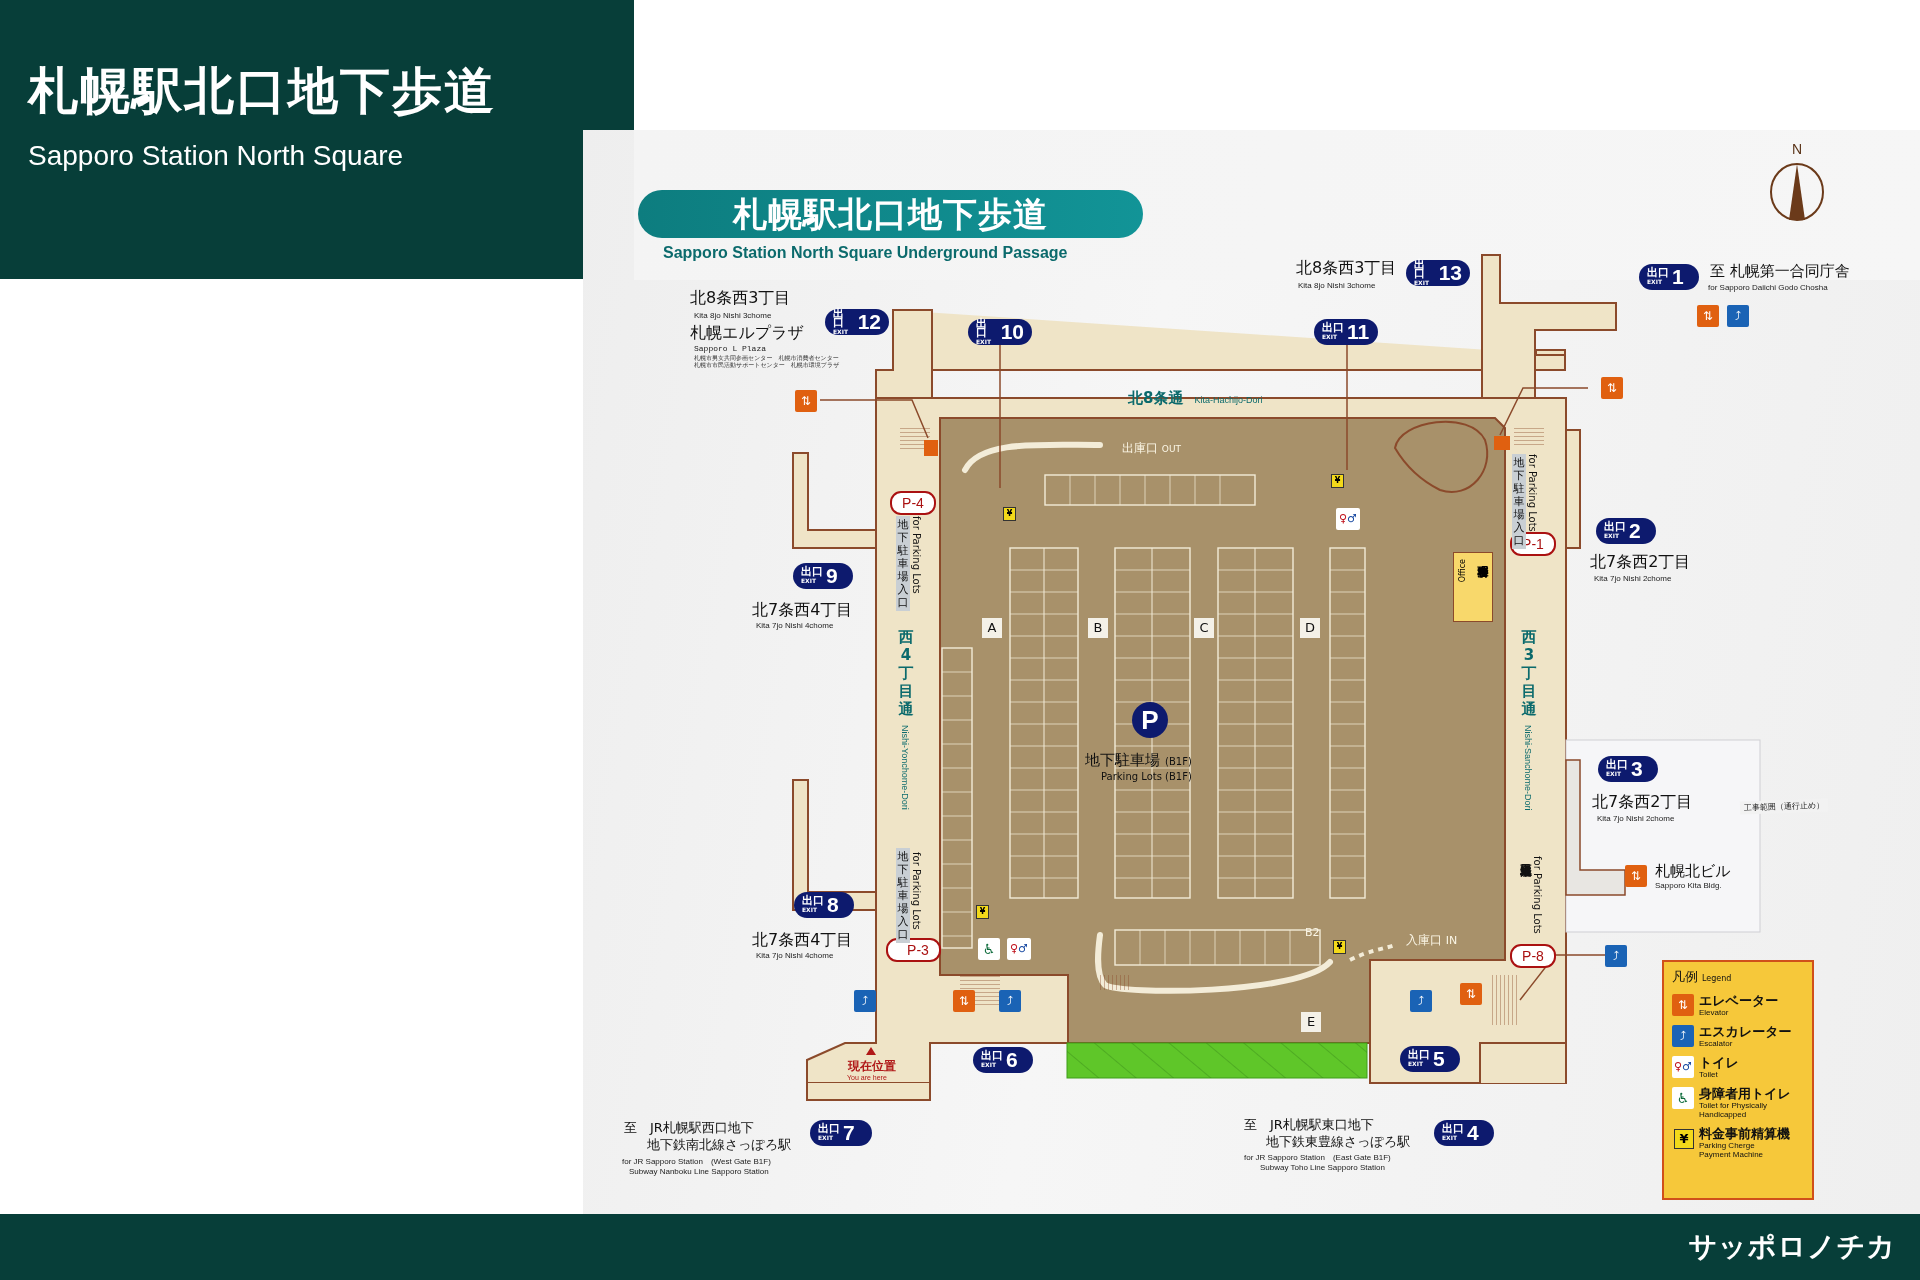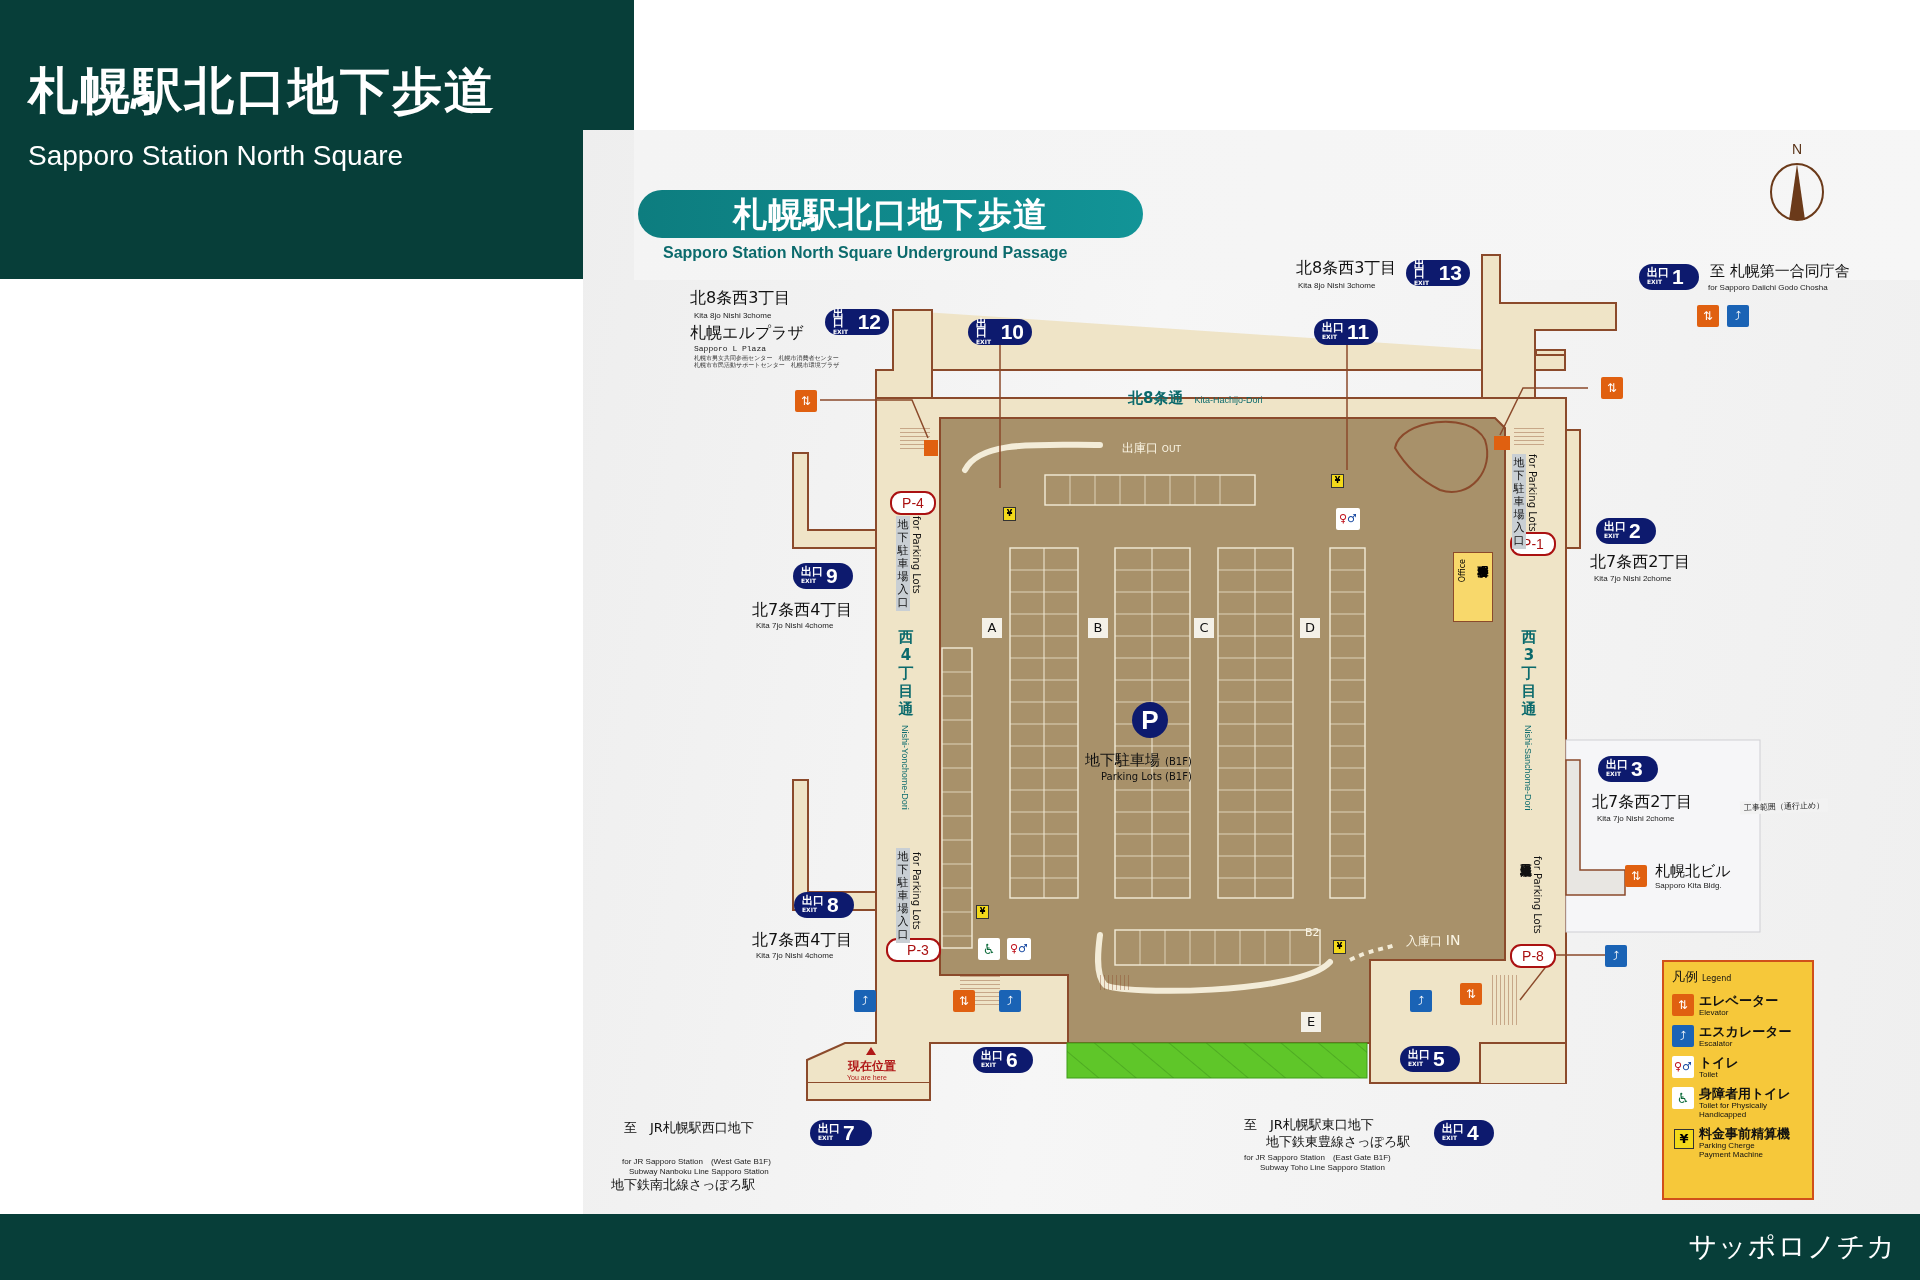--- a/index.html
+++ b/index.html
@@ -197,7 +197,7 @@
   <span>出庫口</span> <span style="font-size:9px;">OUT</span>
 </div>
 <div class="maptxt" style="left:1406px;top:932px;">
-  <span>入庫口</span> <span style="font-size:14px;">IN</span>
+  <span>入庫口</span> <span style="font-size:11px;">IN</span>
 </div>
 <div class="maptxt" style="left:1305px;top:926px;font-size:11px;">B2</div>
 

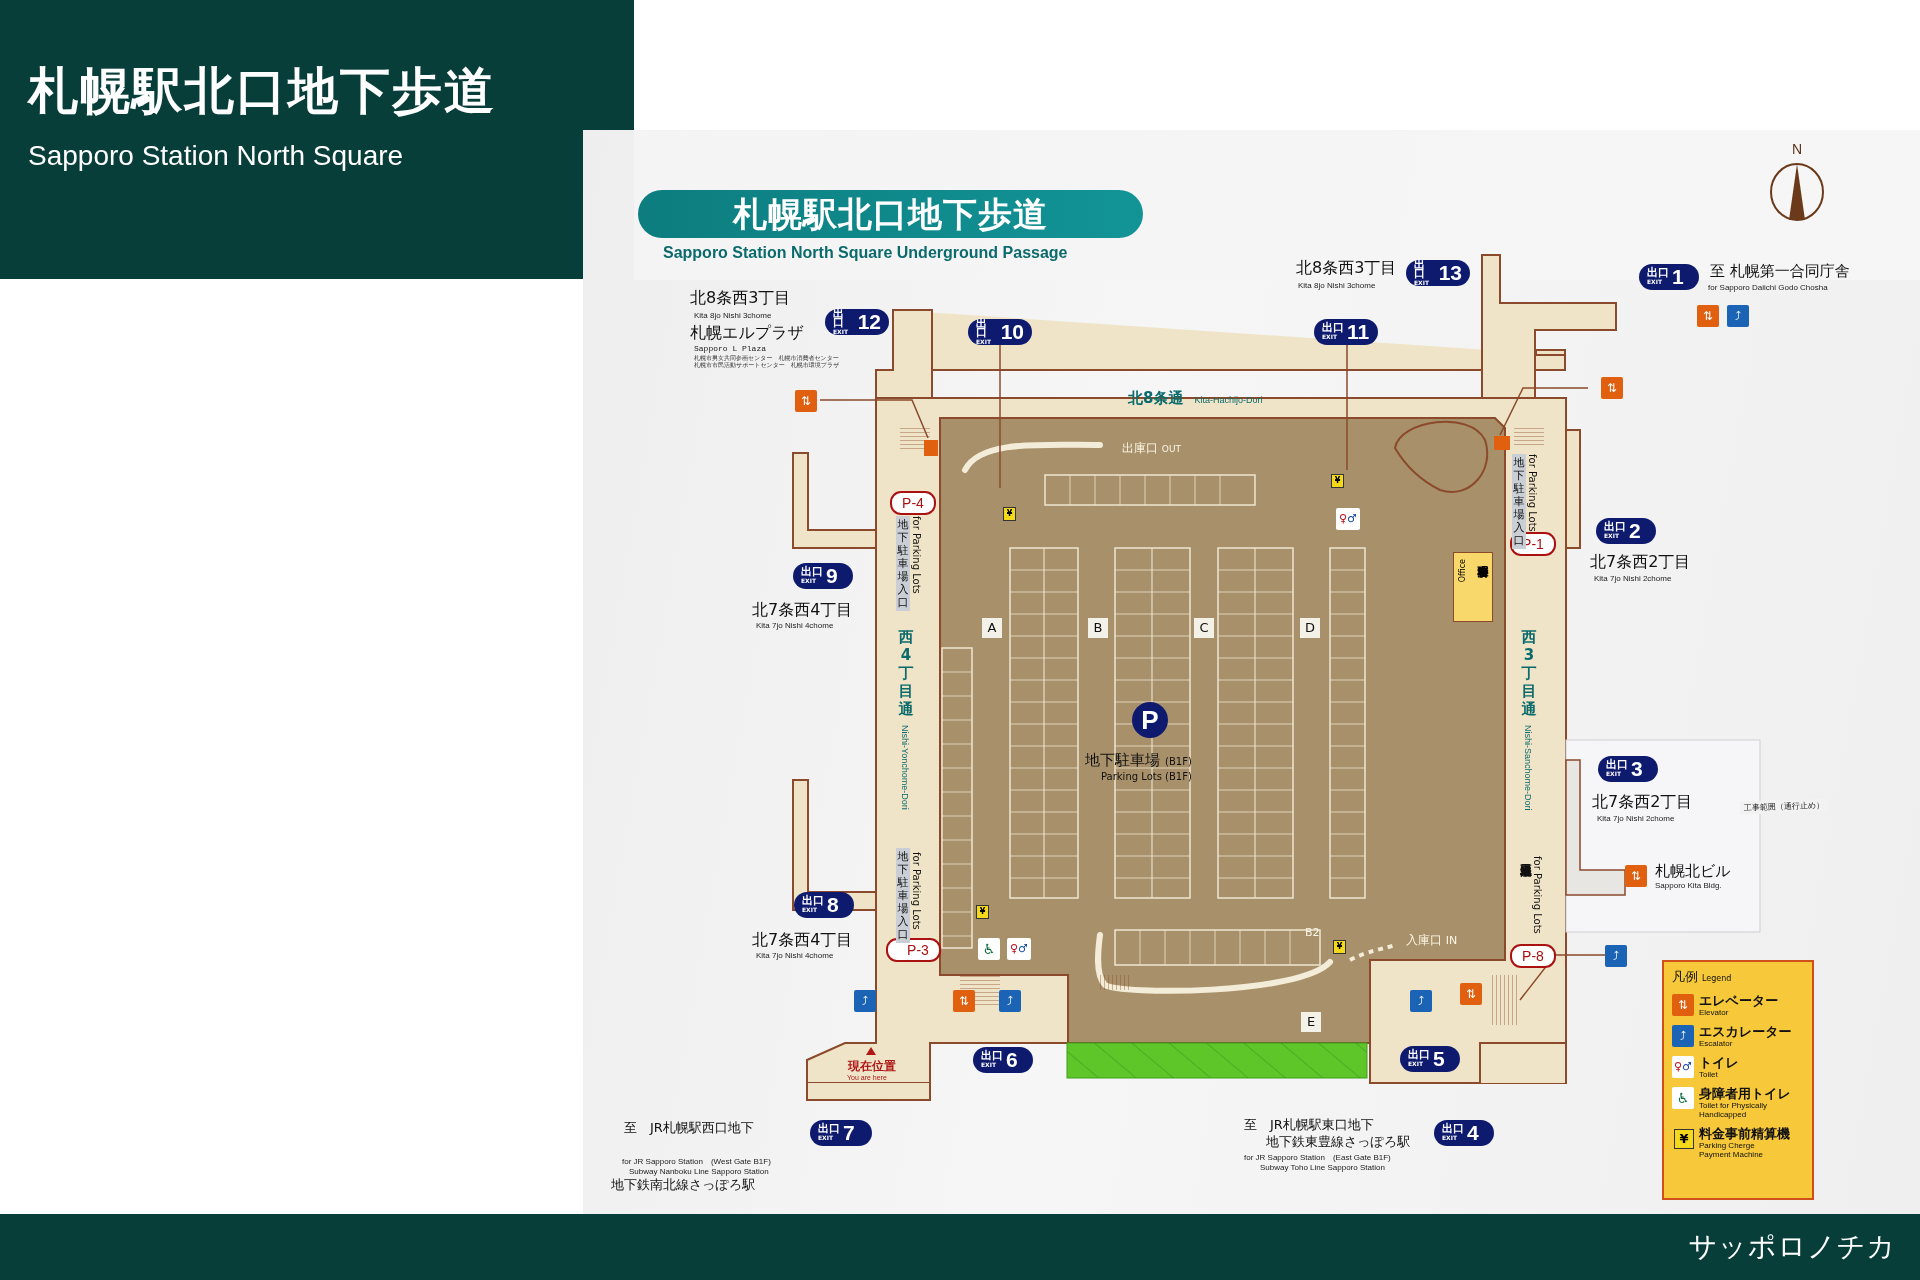--- a/index.html
+++ b/index.html
@@ -321,7 +321,7 @@
   <span class="num">7</span>
 </div>
 <div class="loc-jp" style="left:624px;top:1119px;font-size:13px;">至　JR札幌駅西口地下</div>
-<div class="loc-jp" style="left:611px;top:1136px;font-size:13px;margin-top:40px;">地下鉄南北線さっぽろ駅</div>
+<div class="loc-jp" style="left:647px;top:1136px;font-size:13px;">地下鉄南北線さっぽろ駅</div>
 <div class="loc-en" style="left:622px;top:1156px;">for JR Sapporo Station　(West Gate B1F)</div>
 <div class="loc-en" style="left:629px;top:1167px;">Subway Nanboku  Line Sapporo Station</div>
 

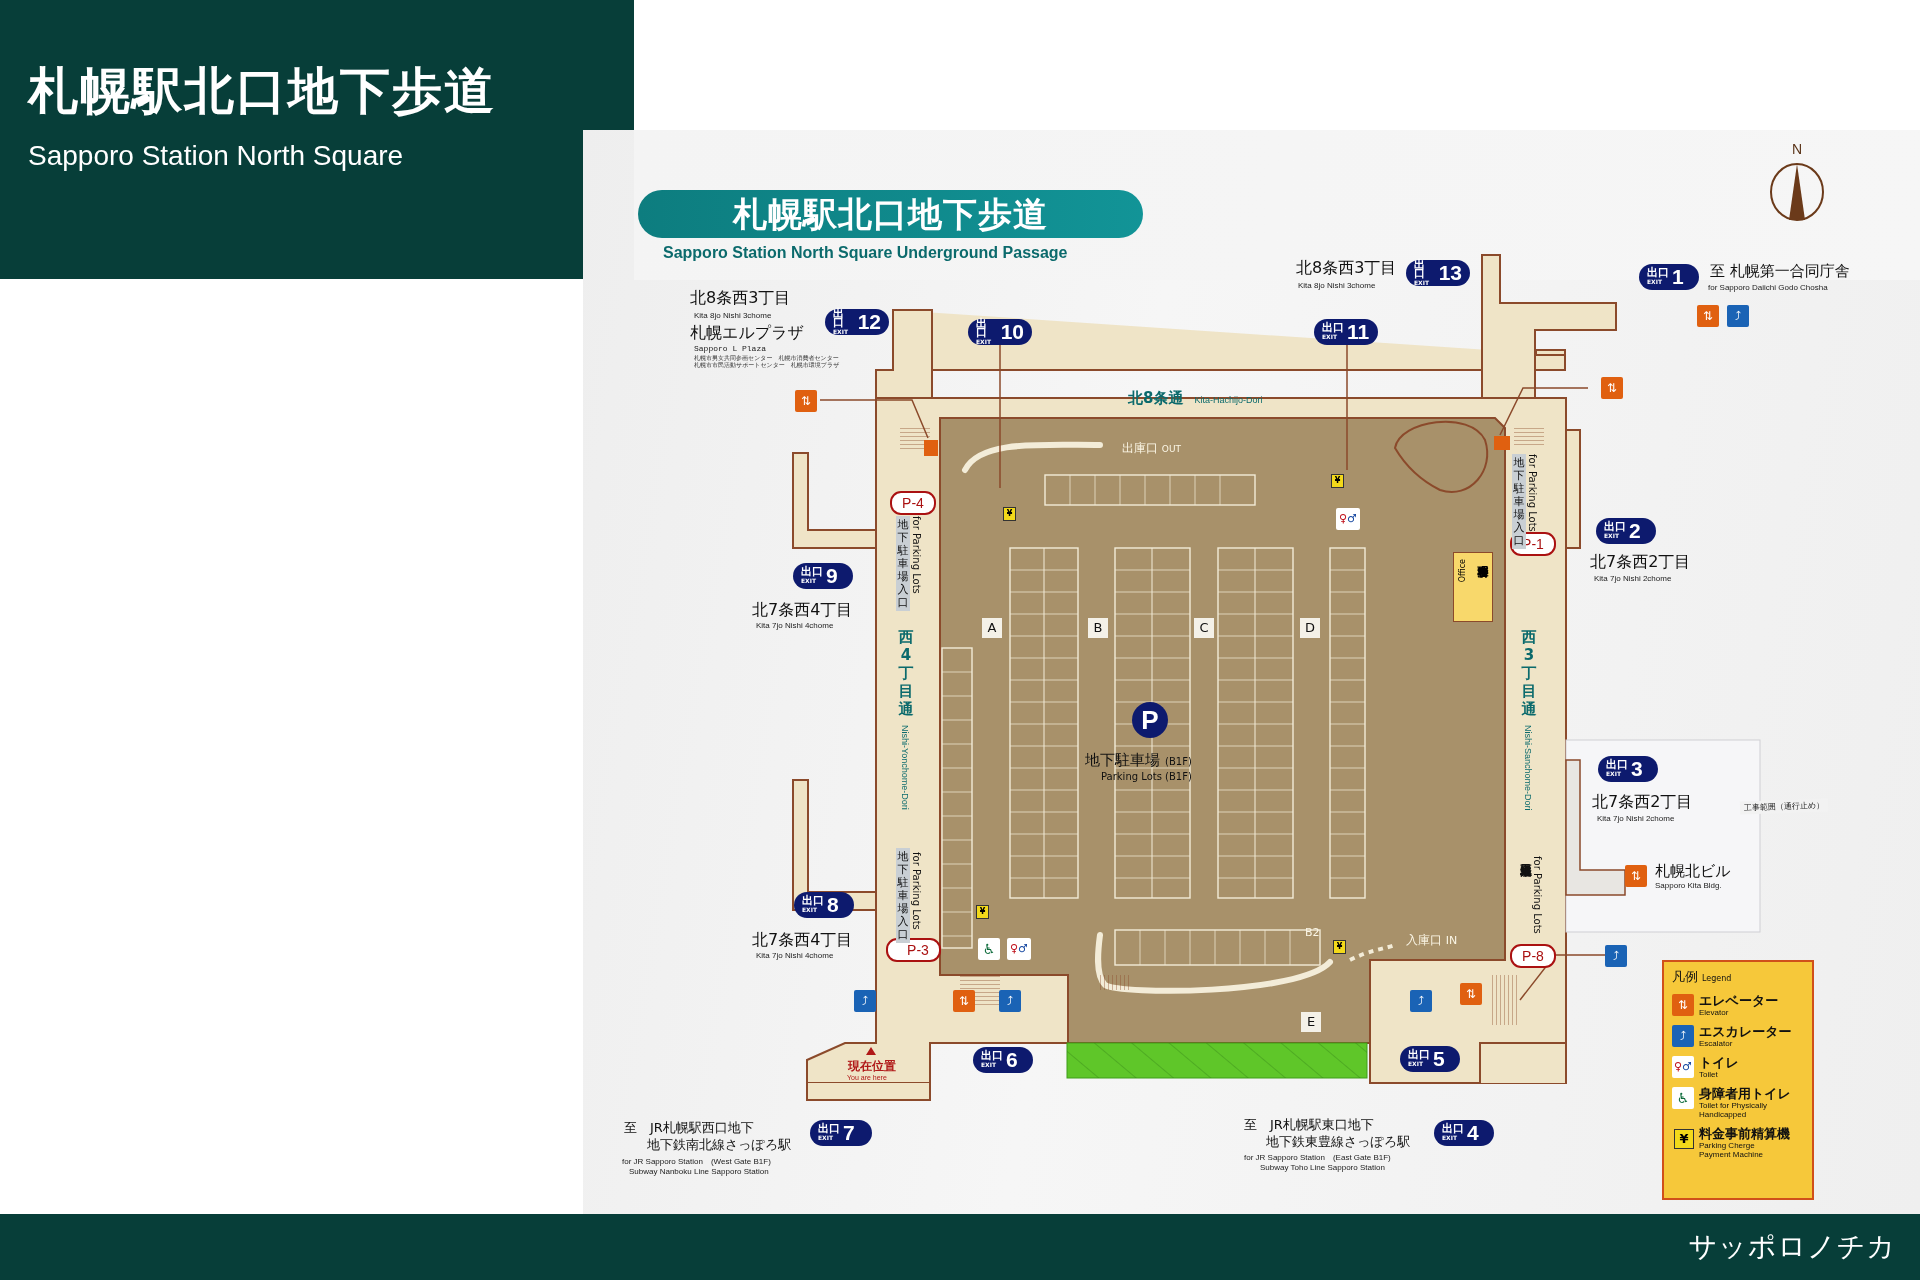--- a/index.html
+++ b/index.html
@@ -9,7 +9,7 @@
   .panel .jp { position:absolute; left:28px; top:58px; font-size:50px; font-weight:bold; letter-spacing:2px; }
   .panel .en { position:absolute; left:28px; top:138px; font-size:28px; line-height:36px; font-family:"Liberation Sans", sans-serif; font-weight:normal; }
   .footer { position:absolute; left:0; top:1214px; width:1920px; height:66px; background:#073e39; }
-  .footer .brand { position:absolute; right:24px; top:14px; font-size:28px; color:#fff; font-weight:normal; letter-spacing:1px; }
+  .footer .brand { position:absolute; right:24px; top:14px; font-size:28px; color:#fff; font-weight:bold; letter-spacing:1px; }
   .photo { position:absolute; left:583px; top:130px; width:1337px; height:1084px; background:linear-gradient(100deg,#eeeeee 0%,#f6f6f6 40%,#efefef 100%); }
   .photo-top { position:absolute; left:634px; top:130px; width:1286px; height:150px; }
   .abs { position:absolute; }

